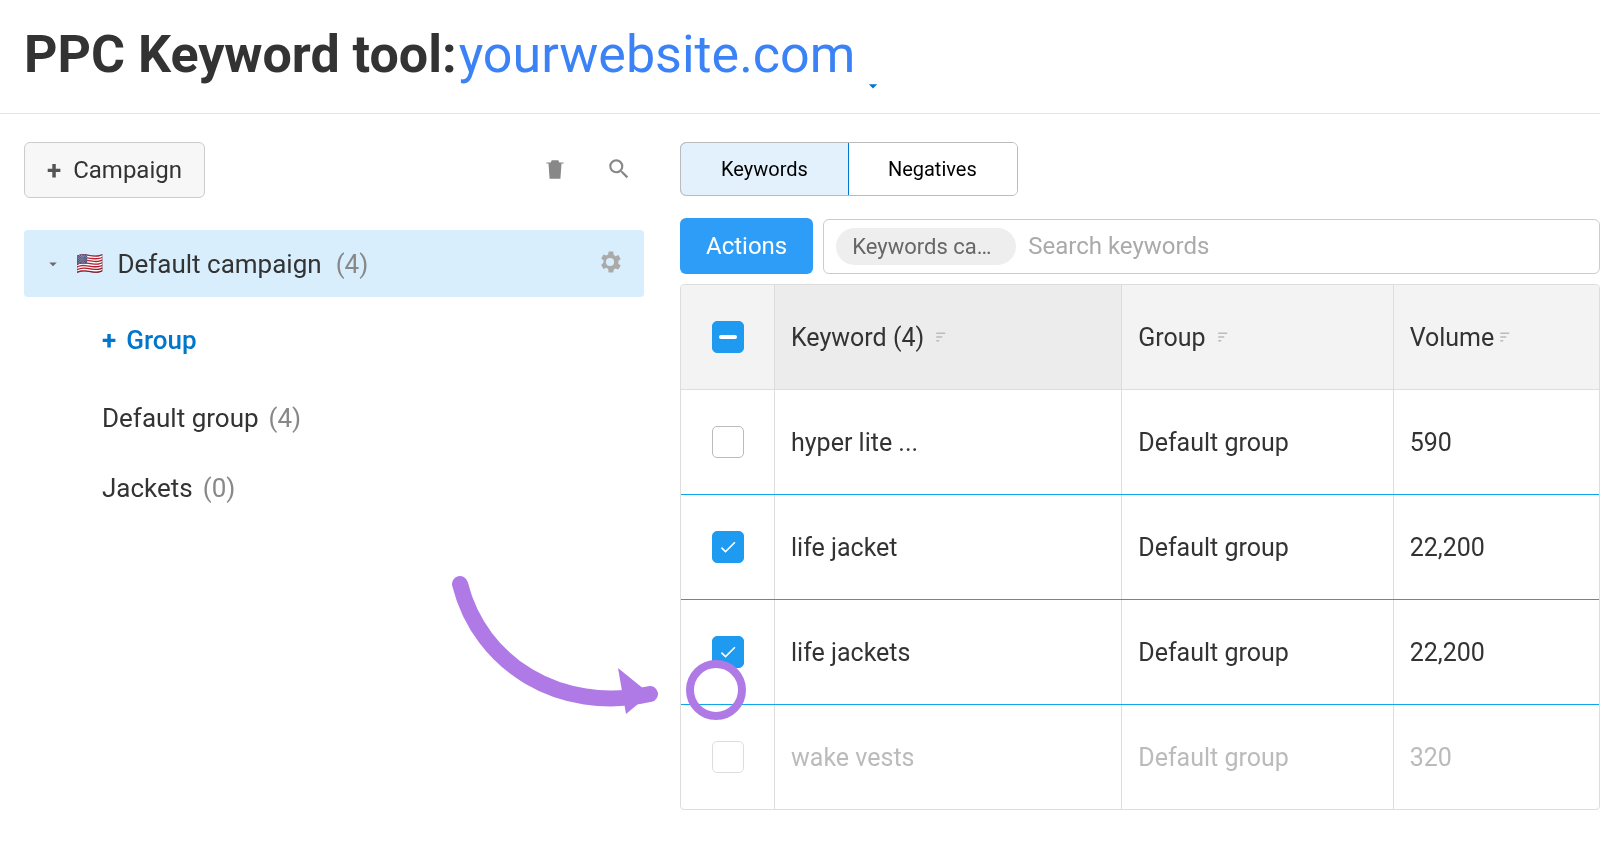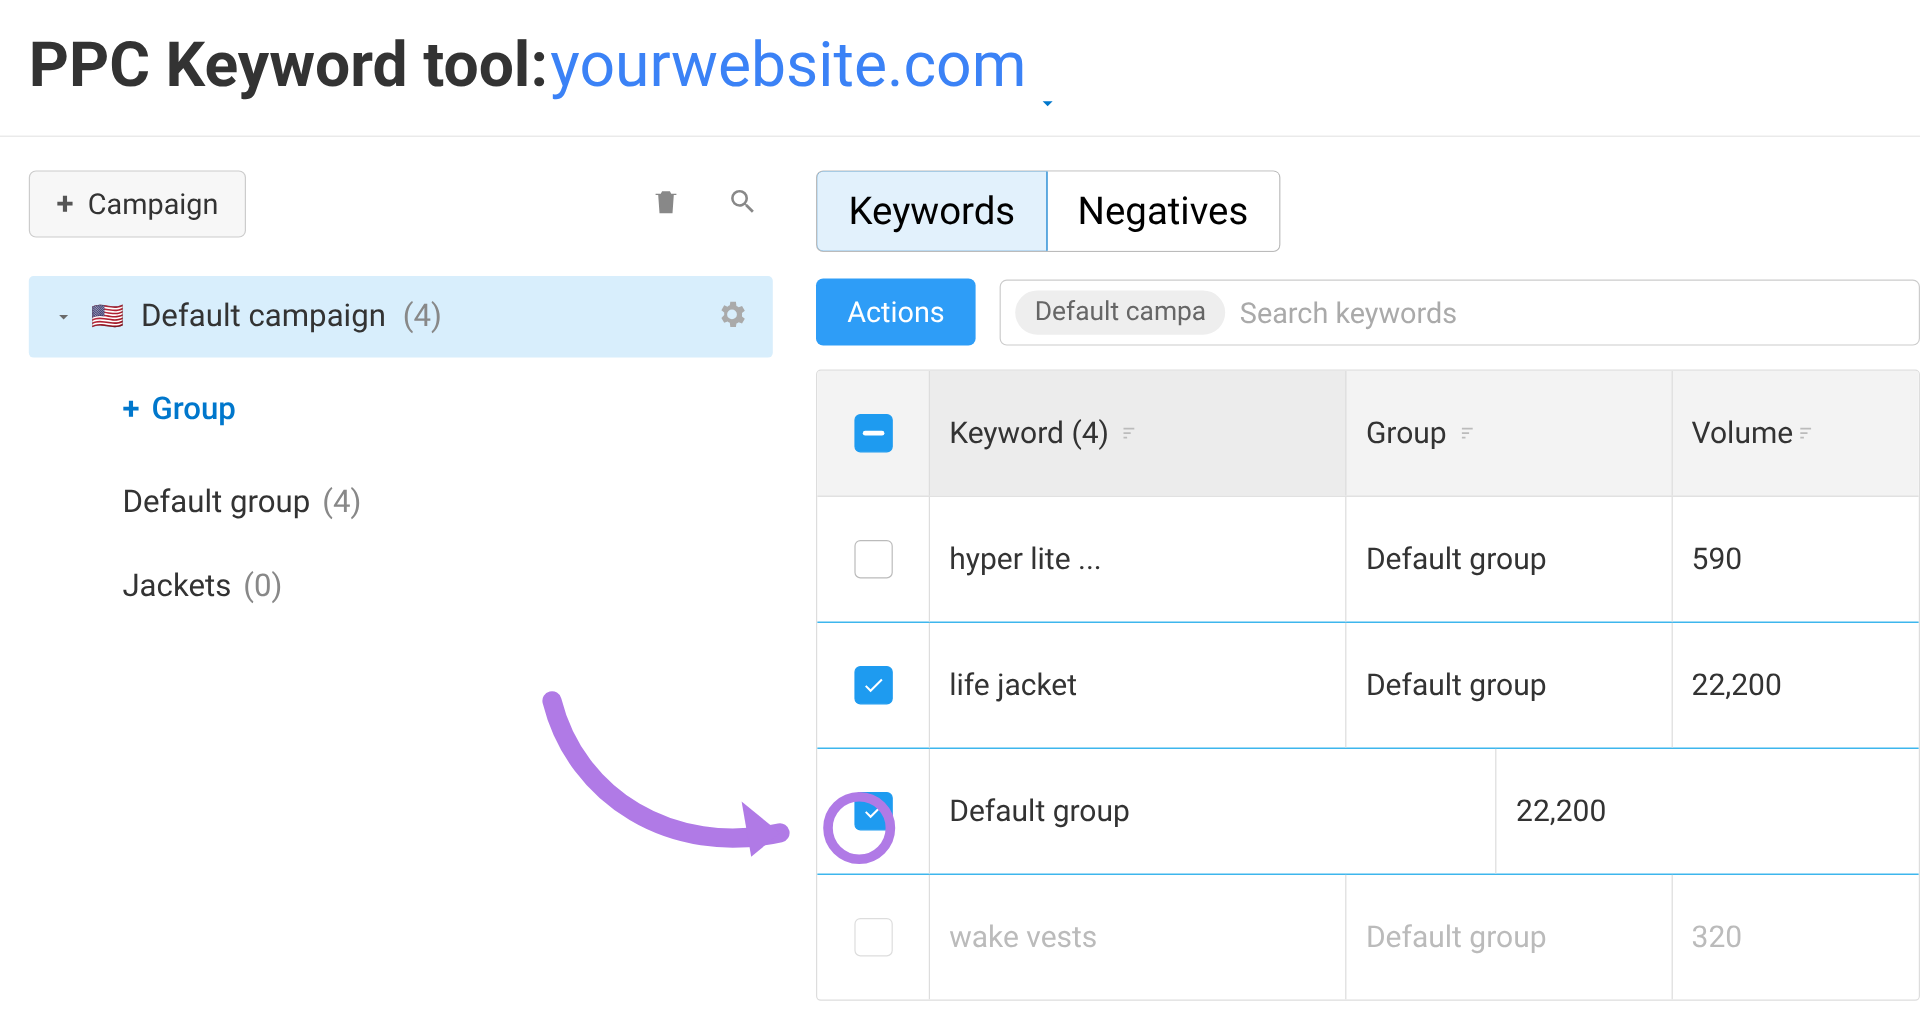--- a/index.html
+++ b/index.html
@@ -31,7 +31,7 @@
 .tree-item .count{color:#888}
 .right-col{flex:1;min-width:0}
 .tabs{display:flex;border:1px solid #bbb;border-radius:6px;overflow:hidden;width:fit-content;margin-bottom:22px}
-.tab{padding:14px 26px;font-size:32px;background:#fff;border:none;cursor:pointer;border-right:1px solid #bbb}
+.tab{padding:14px 40px;font-size:20px;background:#fff;border:none;cursor:pointer;border-right:1px solid #bbb}
 .tab:last-child{border-right:none}
 .tab.active{background:#e2f1fc;border:1px solid #0077cc;margin:-1px;border-radius:6px 0 0 6px;position:relative;z-index:1}
 .actions-row{display:flex;align-items:flex-end;gap:20px;margin-bottom:20px}

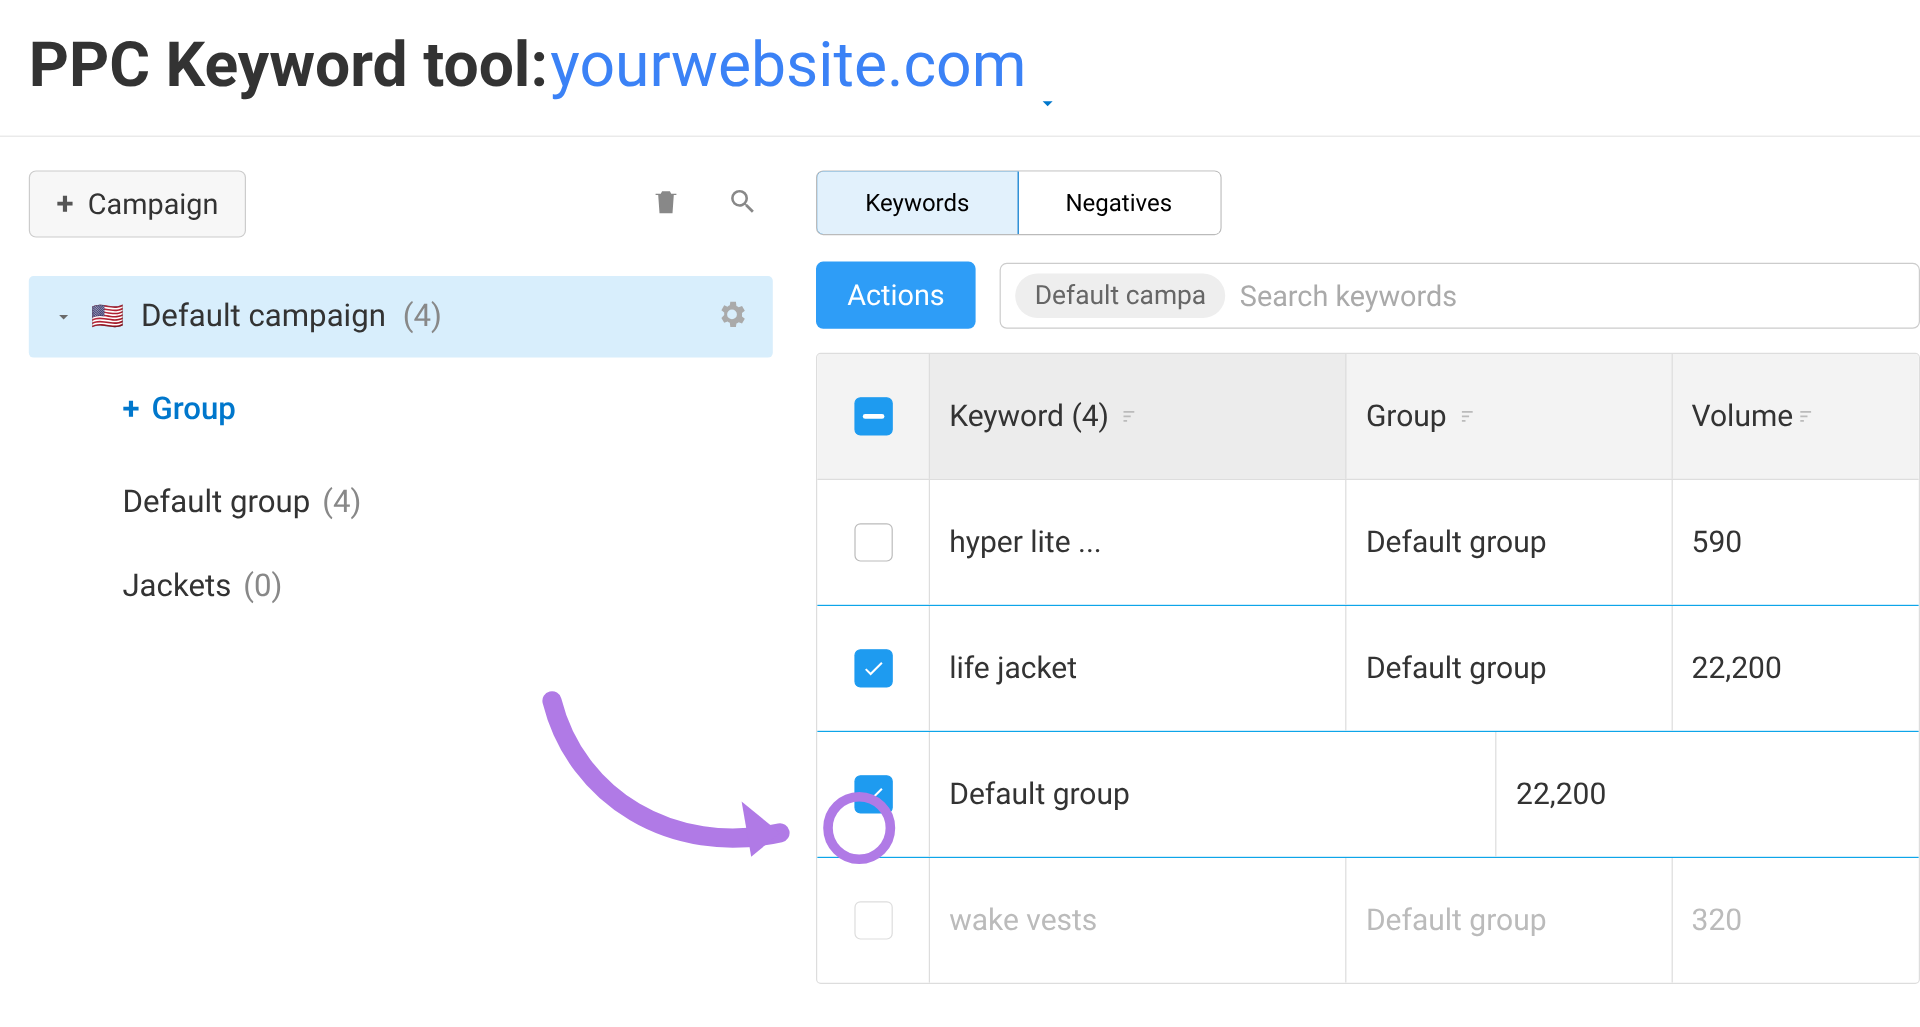--- a/index.html
+++ b/index.html
@@ -34,7 +34,7 @@
 .tab{padding:14px 40px;font-size:20px;background:#fff;border:none;cursor:pointer;border-right:1px solid #bbb}
 .tab:last-child{border-right:none}
 .tab.active{background:#e2f1fc;border:1px solid #0077cc;margin:-1px;border-radius:6px 0 0 6px;position:relative;z-index:1}
-.actions-row{display:flex;align-items:flex-end;gap:20px;margin-bottom:20px}
+.actions-row{display:flex;align-items:center;gap:10px;margin-bottom:10px}
 .actions-btn{background:#2e9df7;color:#fff;border:none;padding:14px 26px;font-size:24px;border-radius:6px;cursor:pointer}
 .search-wrap{flex:1;border:1px solid #ccc;border-radius:6px;padding:8px 12px;display:flex;align-items:center;gap:12px;min-width:0}
 .filter-chip{background:#eee;border-radius:999px;padding:6px 16px;font-size:22px;color:#666;white-space:nowrap;overflow:hidden;text-overflow:ellipsis;max-width:180px}

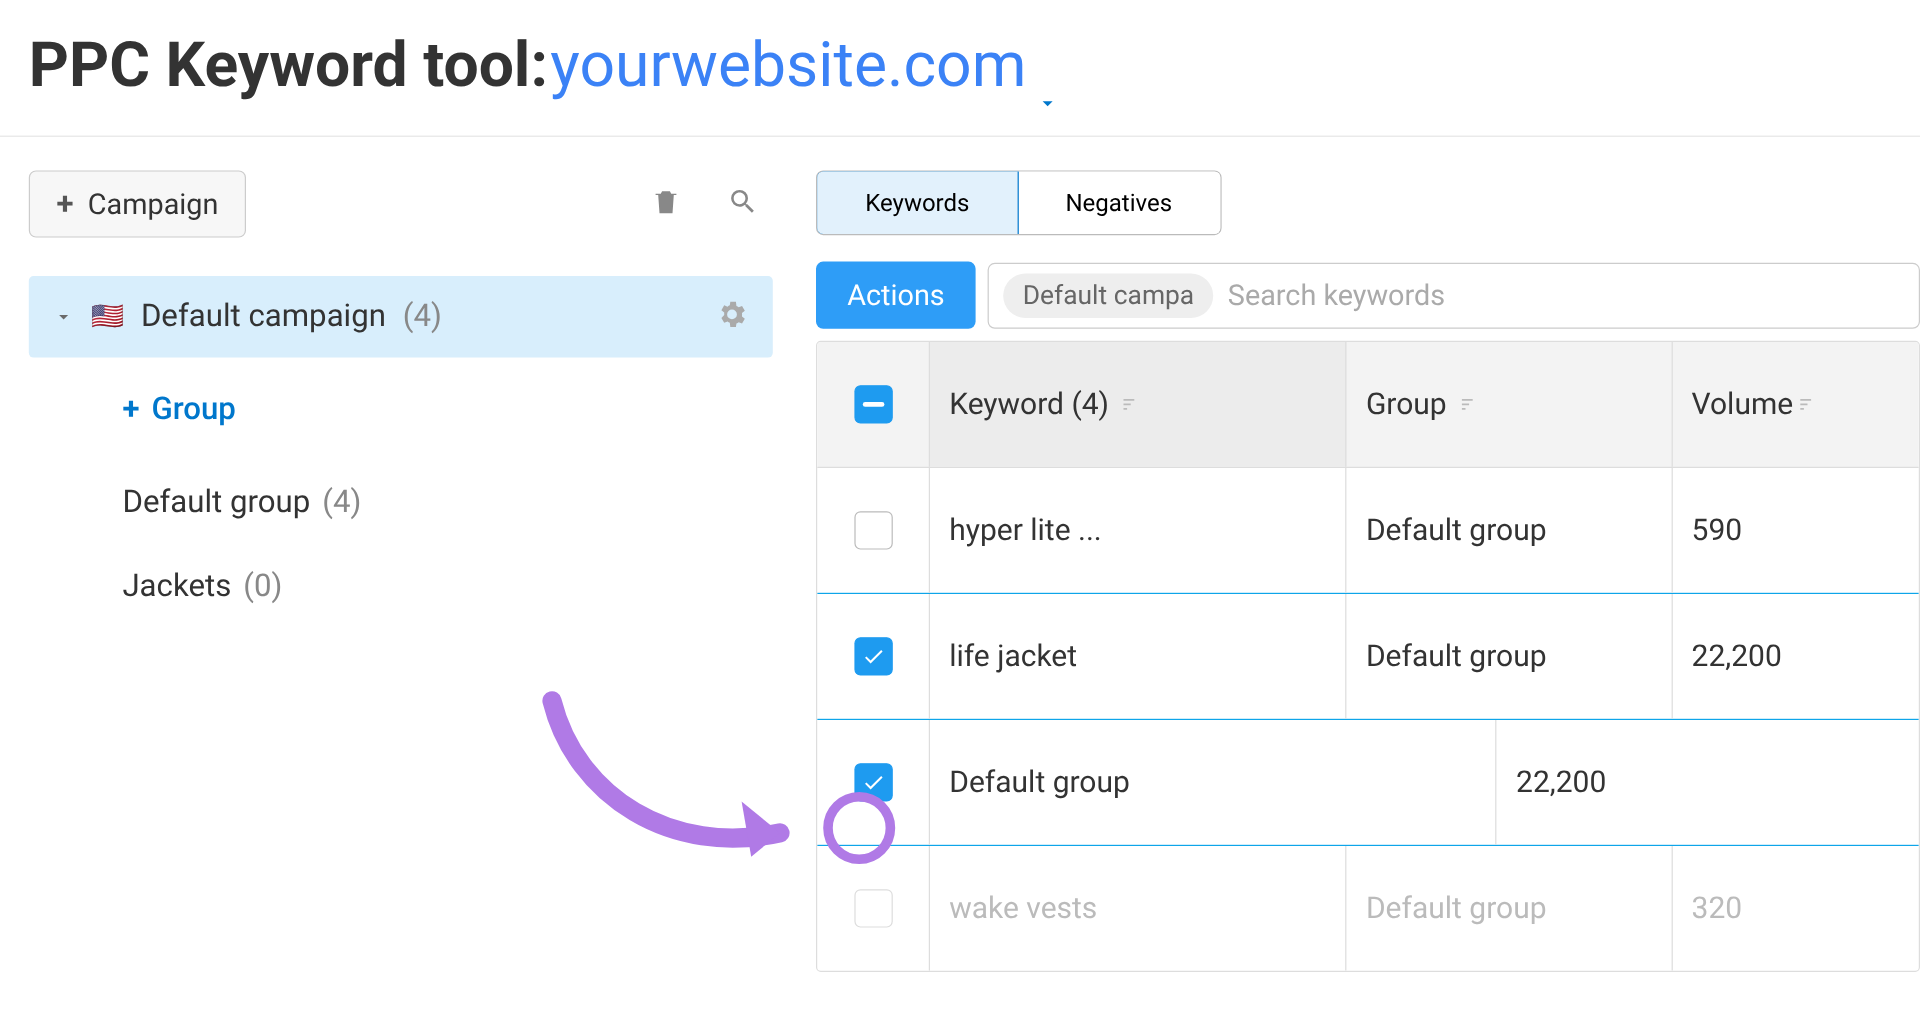--- a/index.html
+++ b/index.html
@@ -143,7 +143,7 @@
     <div class="actions-row">
       <button class="actions-btn">Actions</button>
       <div class="search-wrap">
-        <span class="filter-chip">Default campa</span>
+        <span class="filter-chip">Keywords campa</span>
         <input class="search-input" placeholder="Search keywords" style="">
       </div>
     </div>

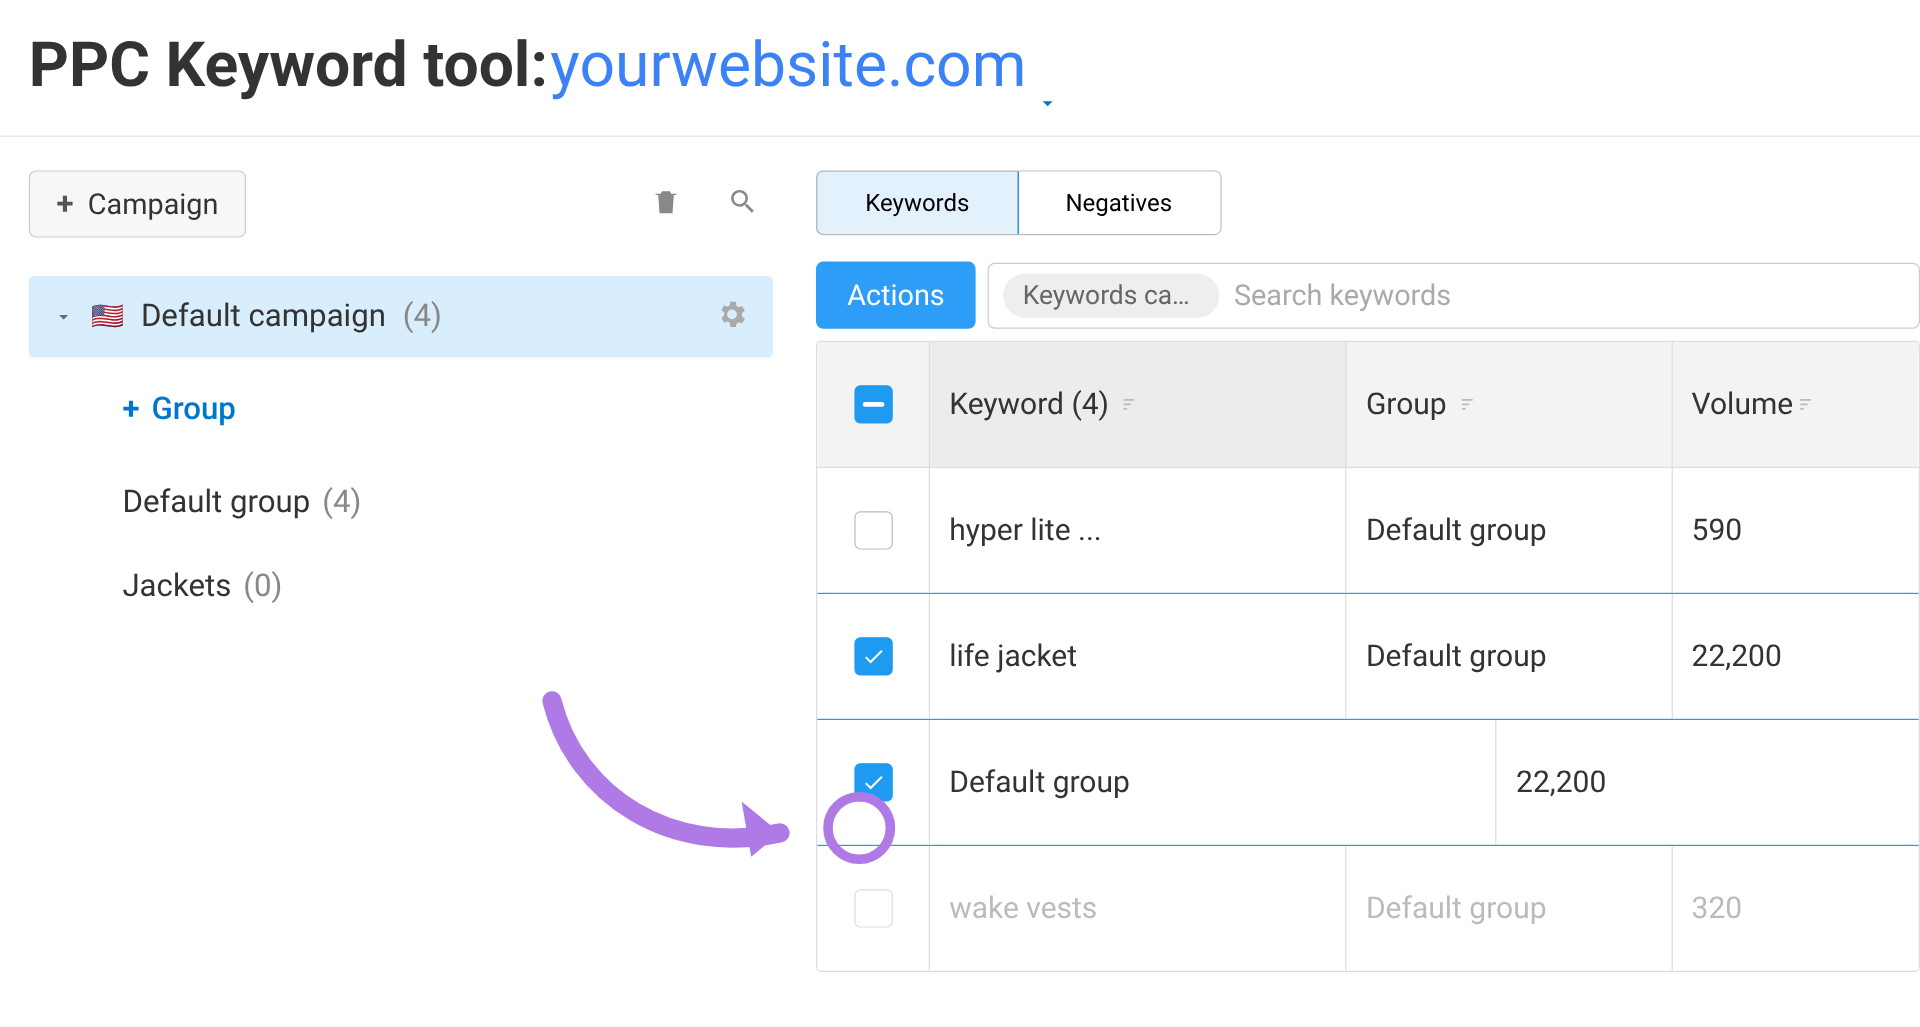--- a/index.html
+++ b/index.html
@@ -211,6 +211,7 @@
               </svg>
             </div>
           </div>
+        <div class="td col-keyword">life jackets</div>
         <div class="td col-group">Default group</div>
         <div class="td col-volume">22,200</div>
       </div>

